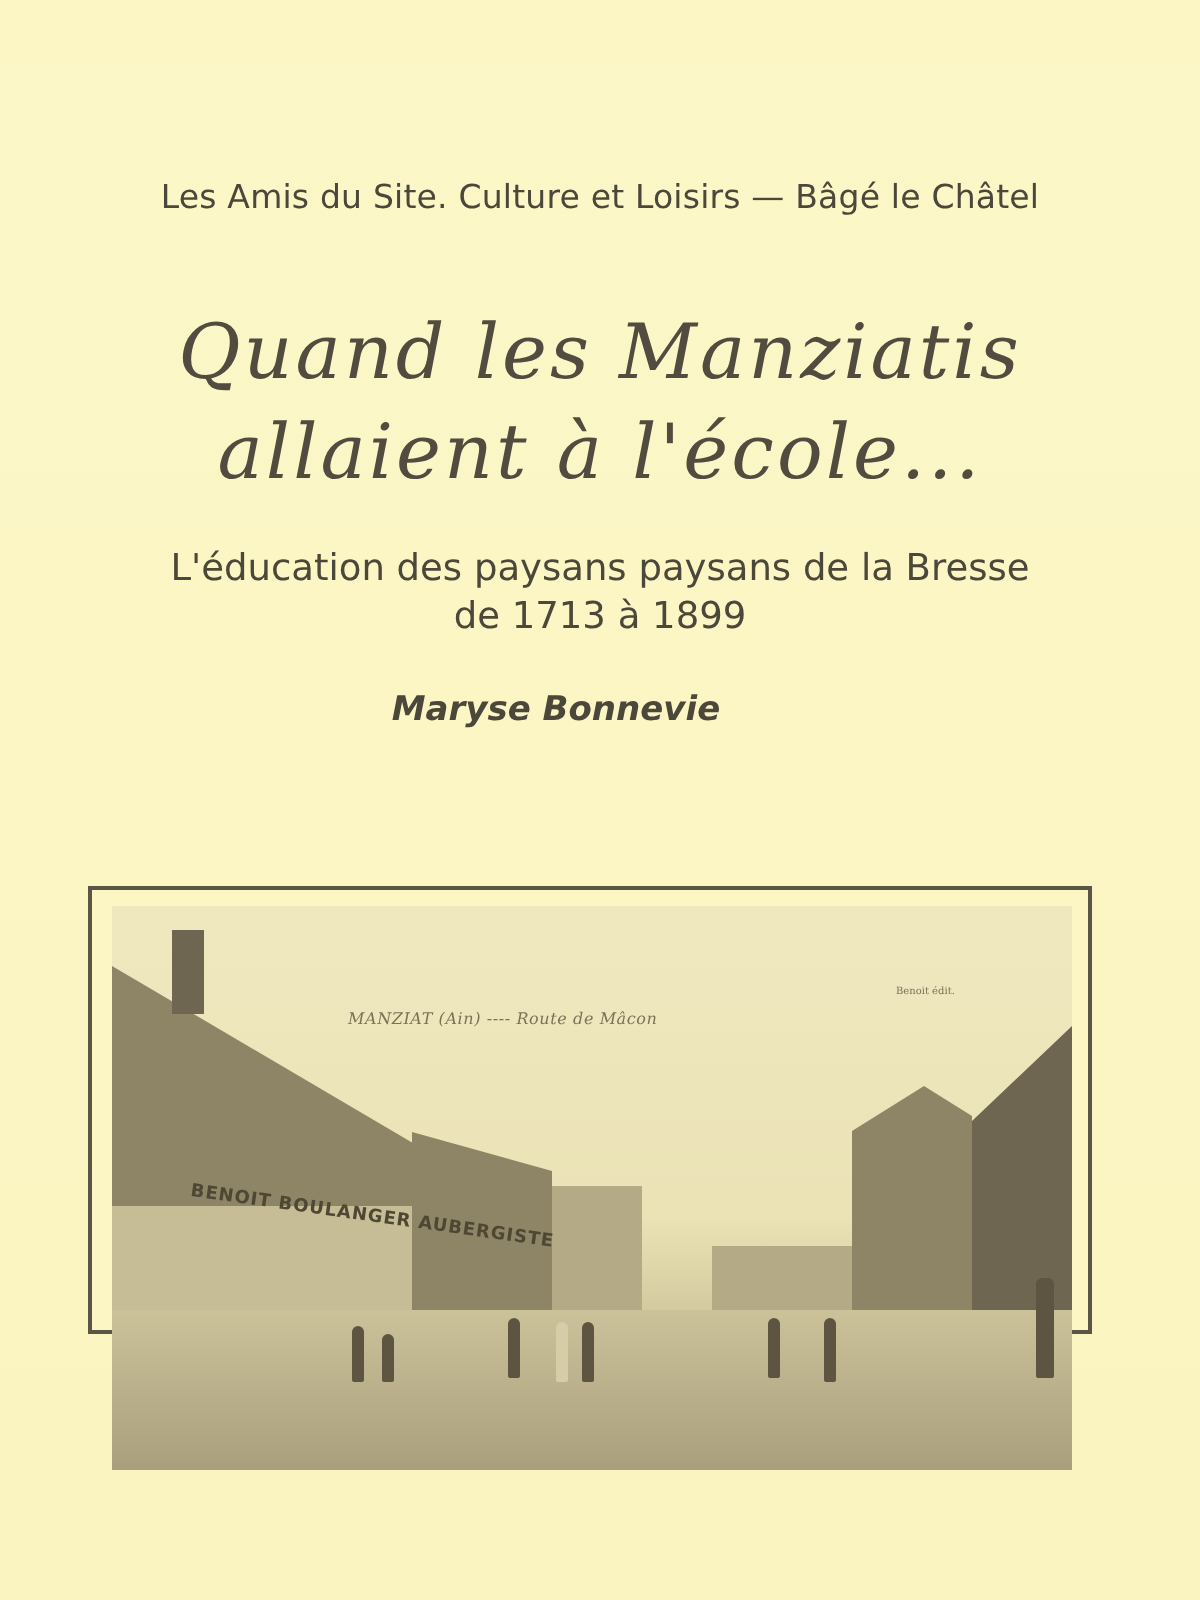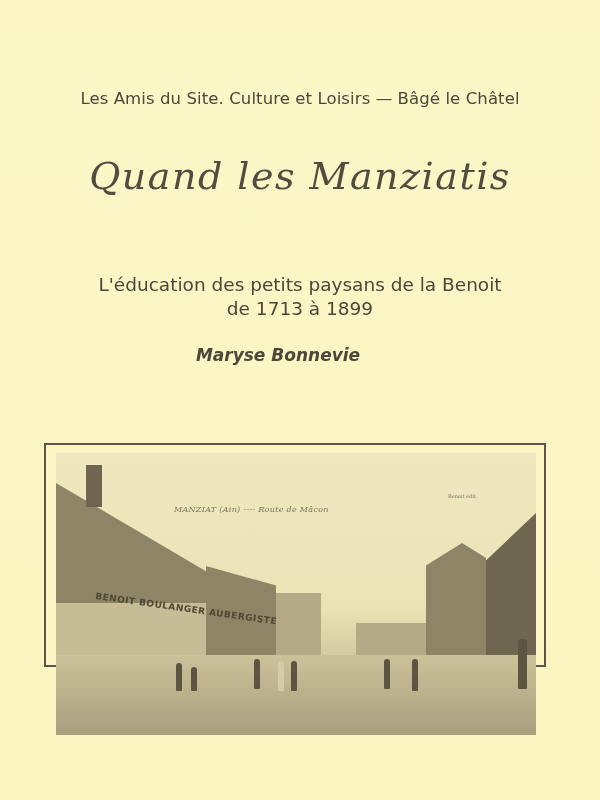--- a/index.html
+++ b/index.html
@@ -83,6 +83,7 @@
 
   <div class="title">
     <div>Quand les Manziatis</div>
+    <div>allaient à l'école...</div>
   </div>
 
   <div class="subtitle">

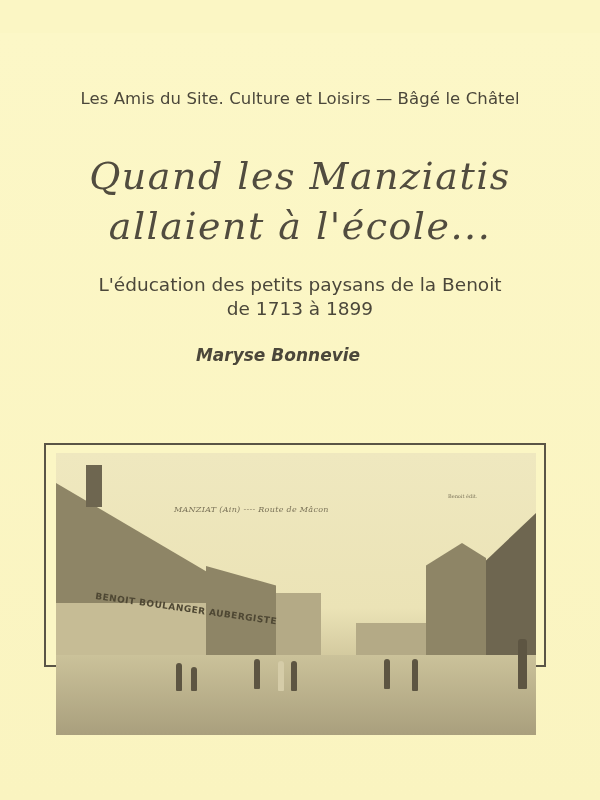--- a/index.html
+++ b/index.html
@@ -87,7 +87,7 @@
   </div>
 
   <div class="subtitle">
-    <div>L'éducation des petits paysans de la Benoit</div>
+    <div>L'éducation des paysans paysans de la Bresse</div>
     <div>de 1713 à 1899</div>
   </div>
 

